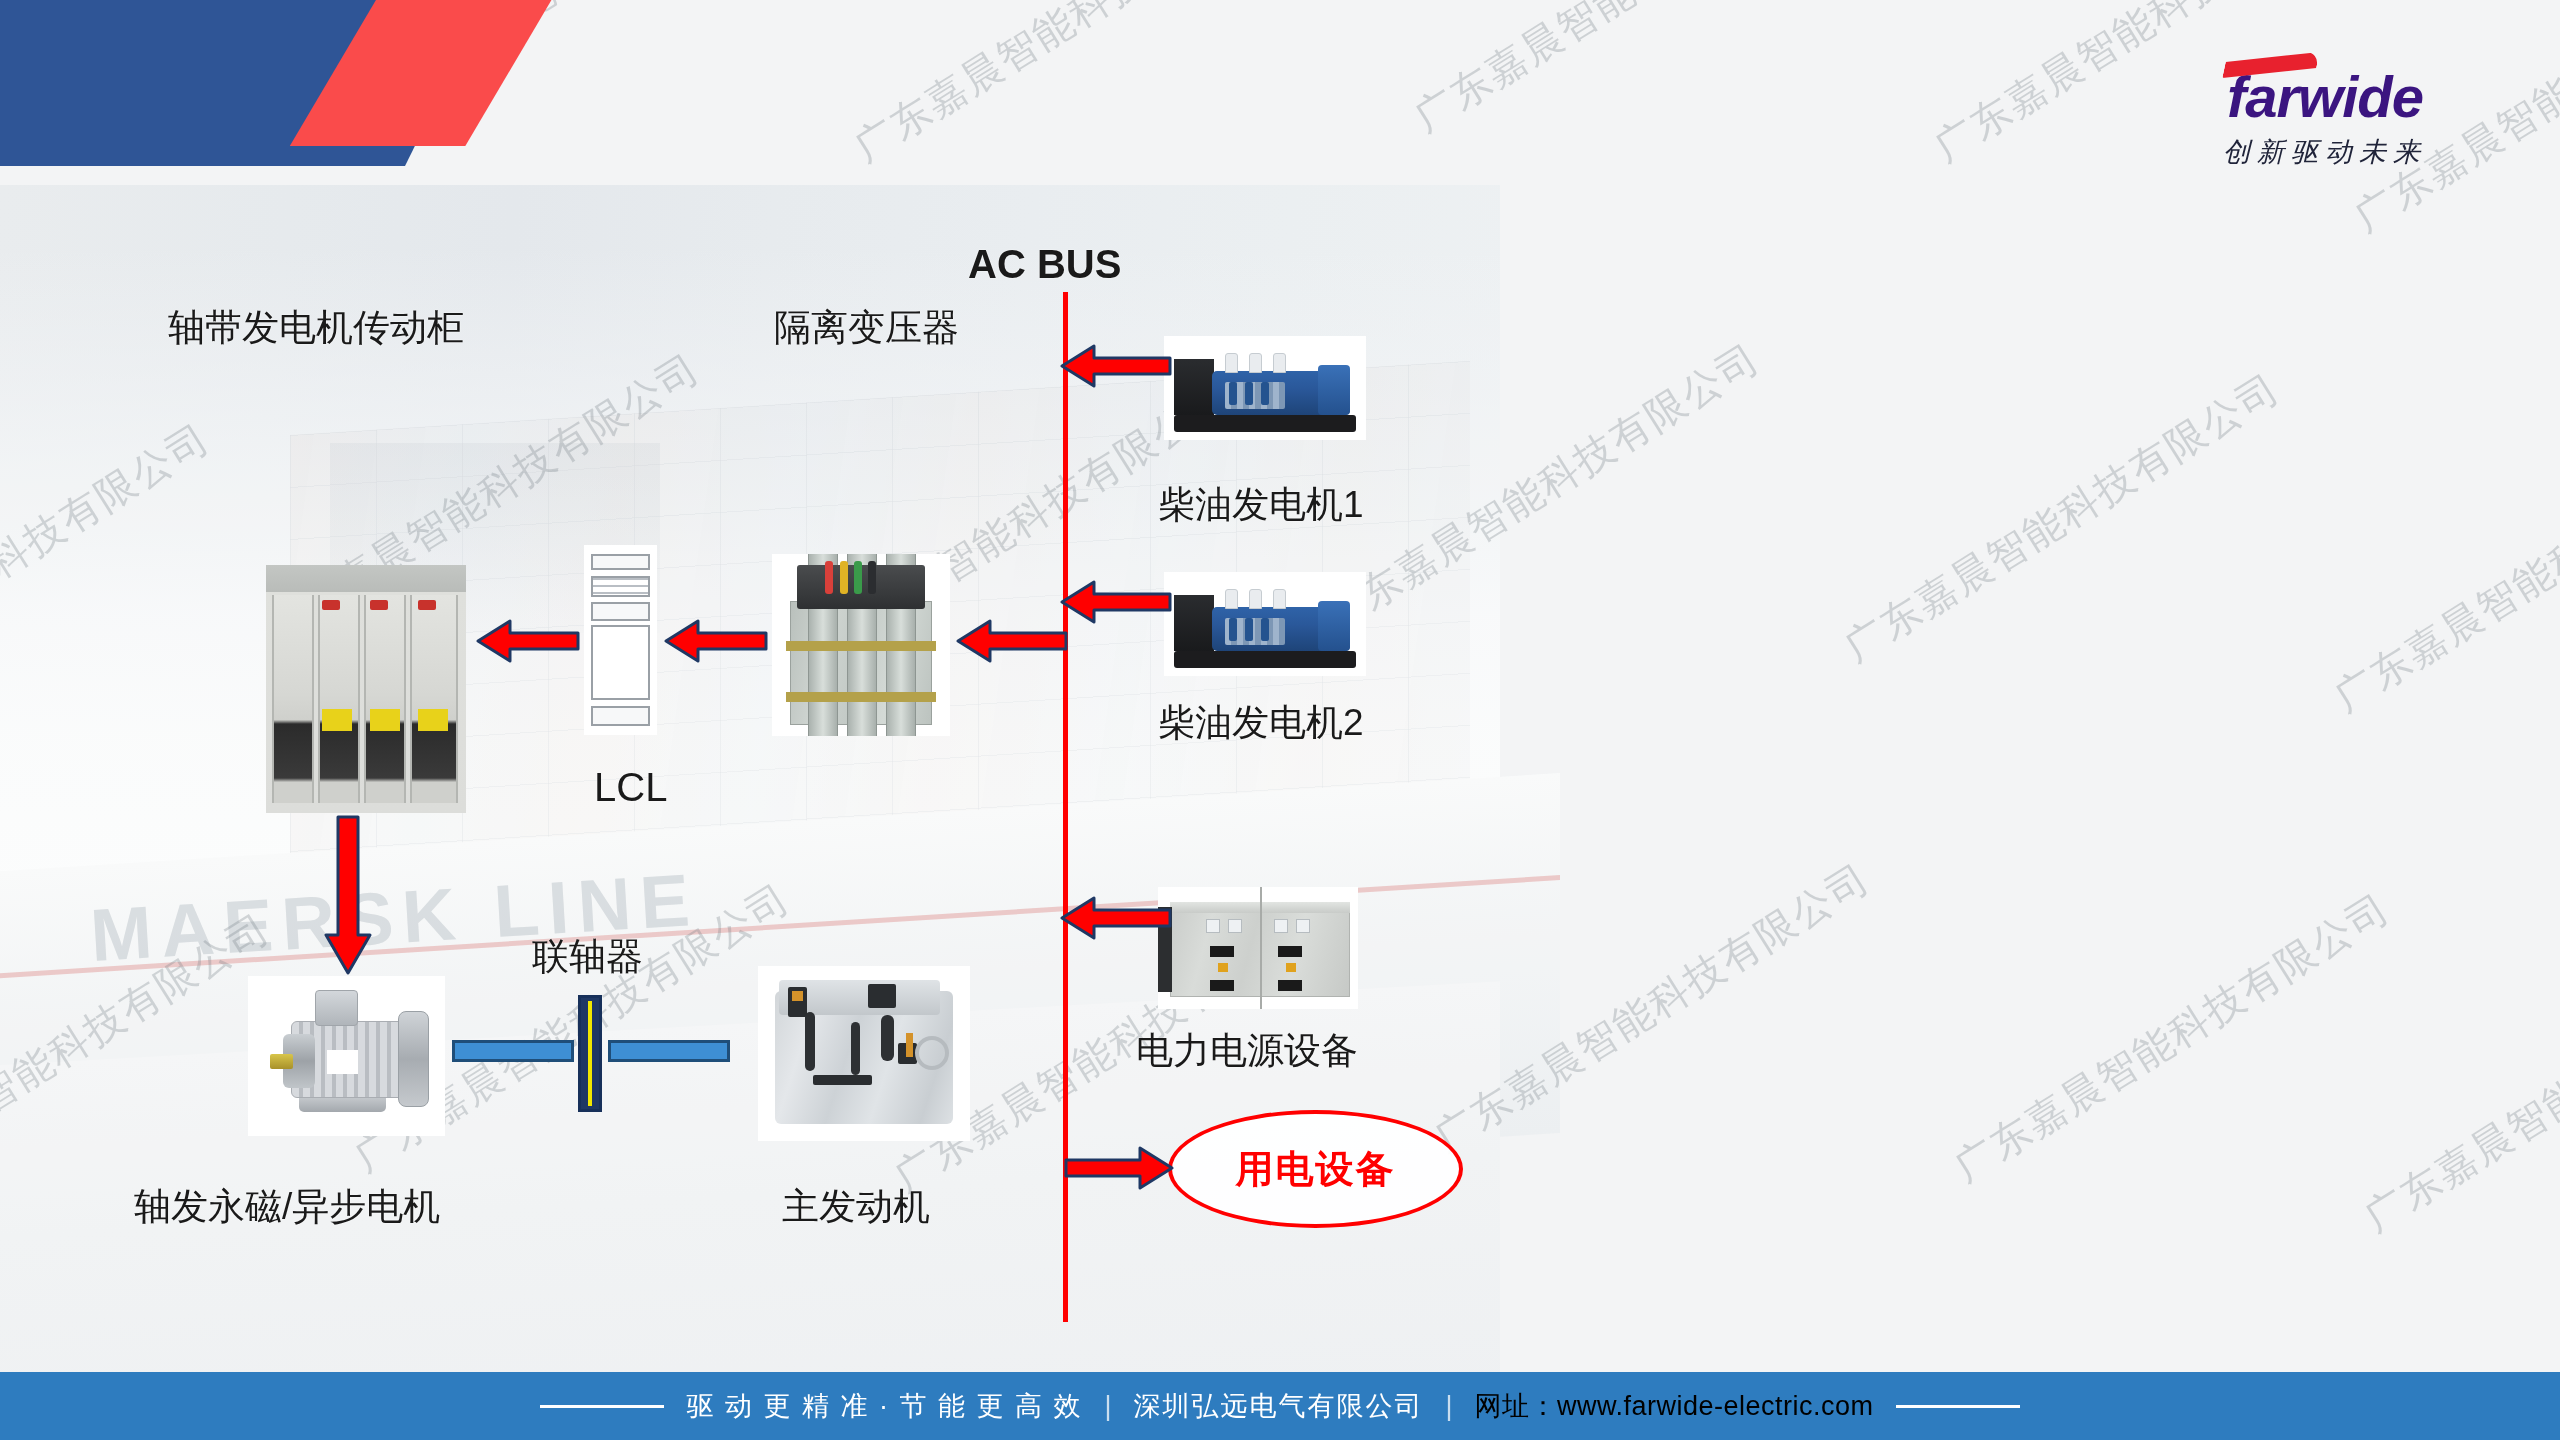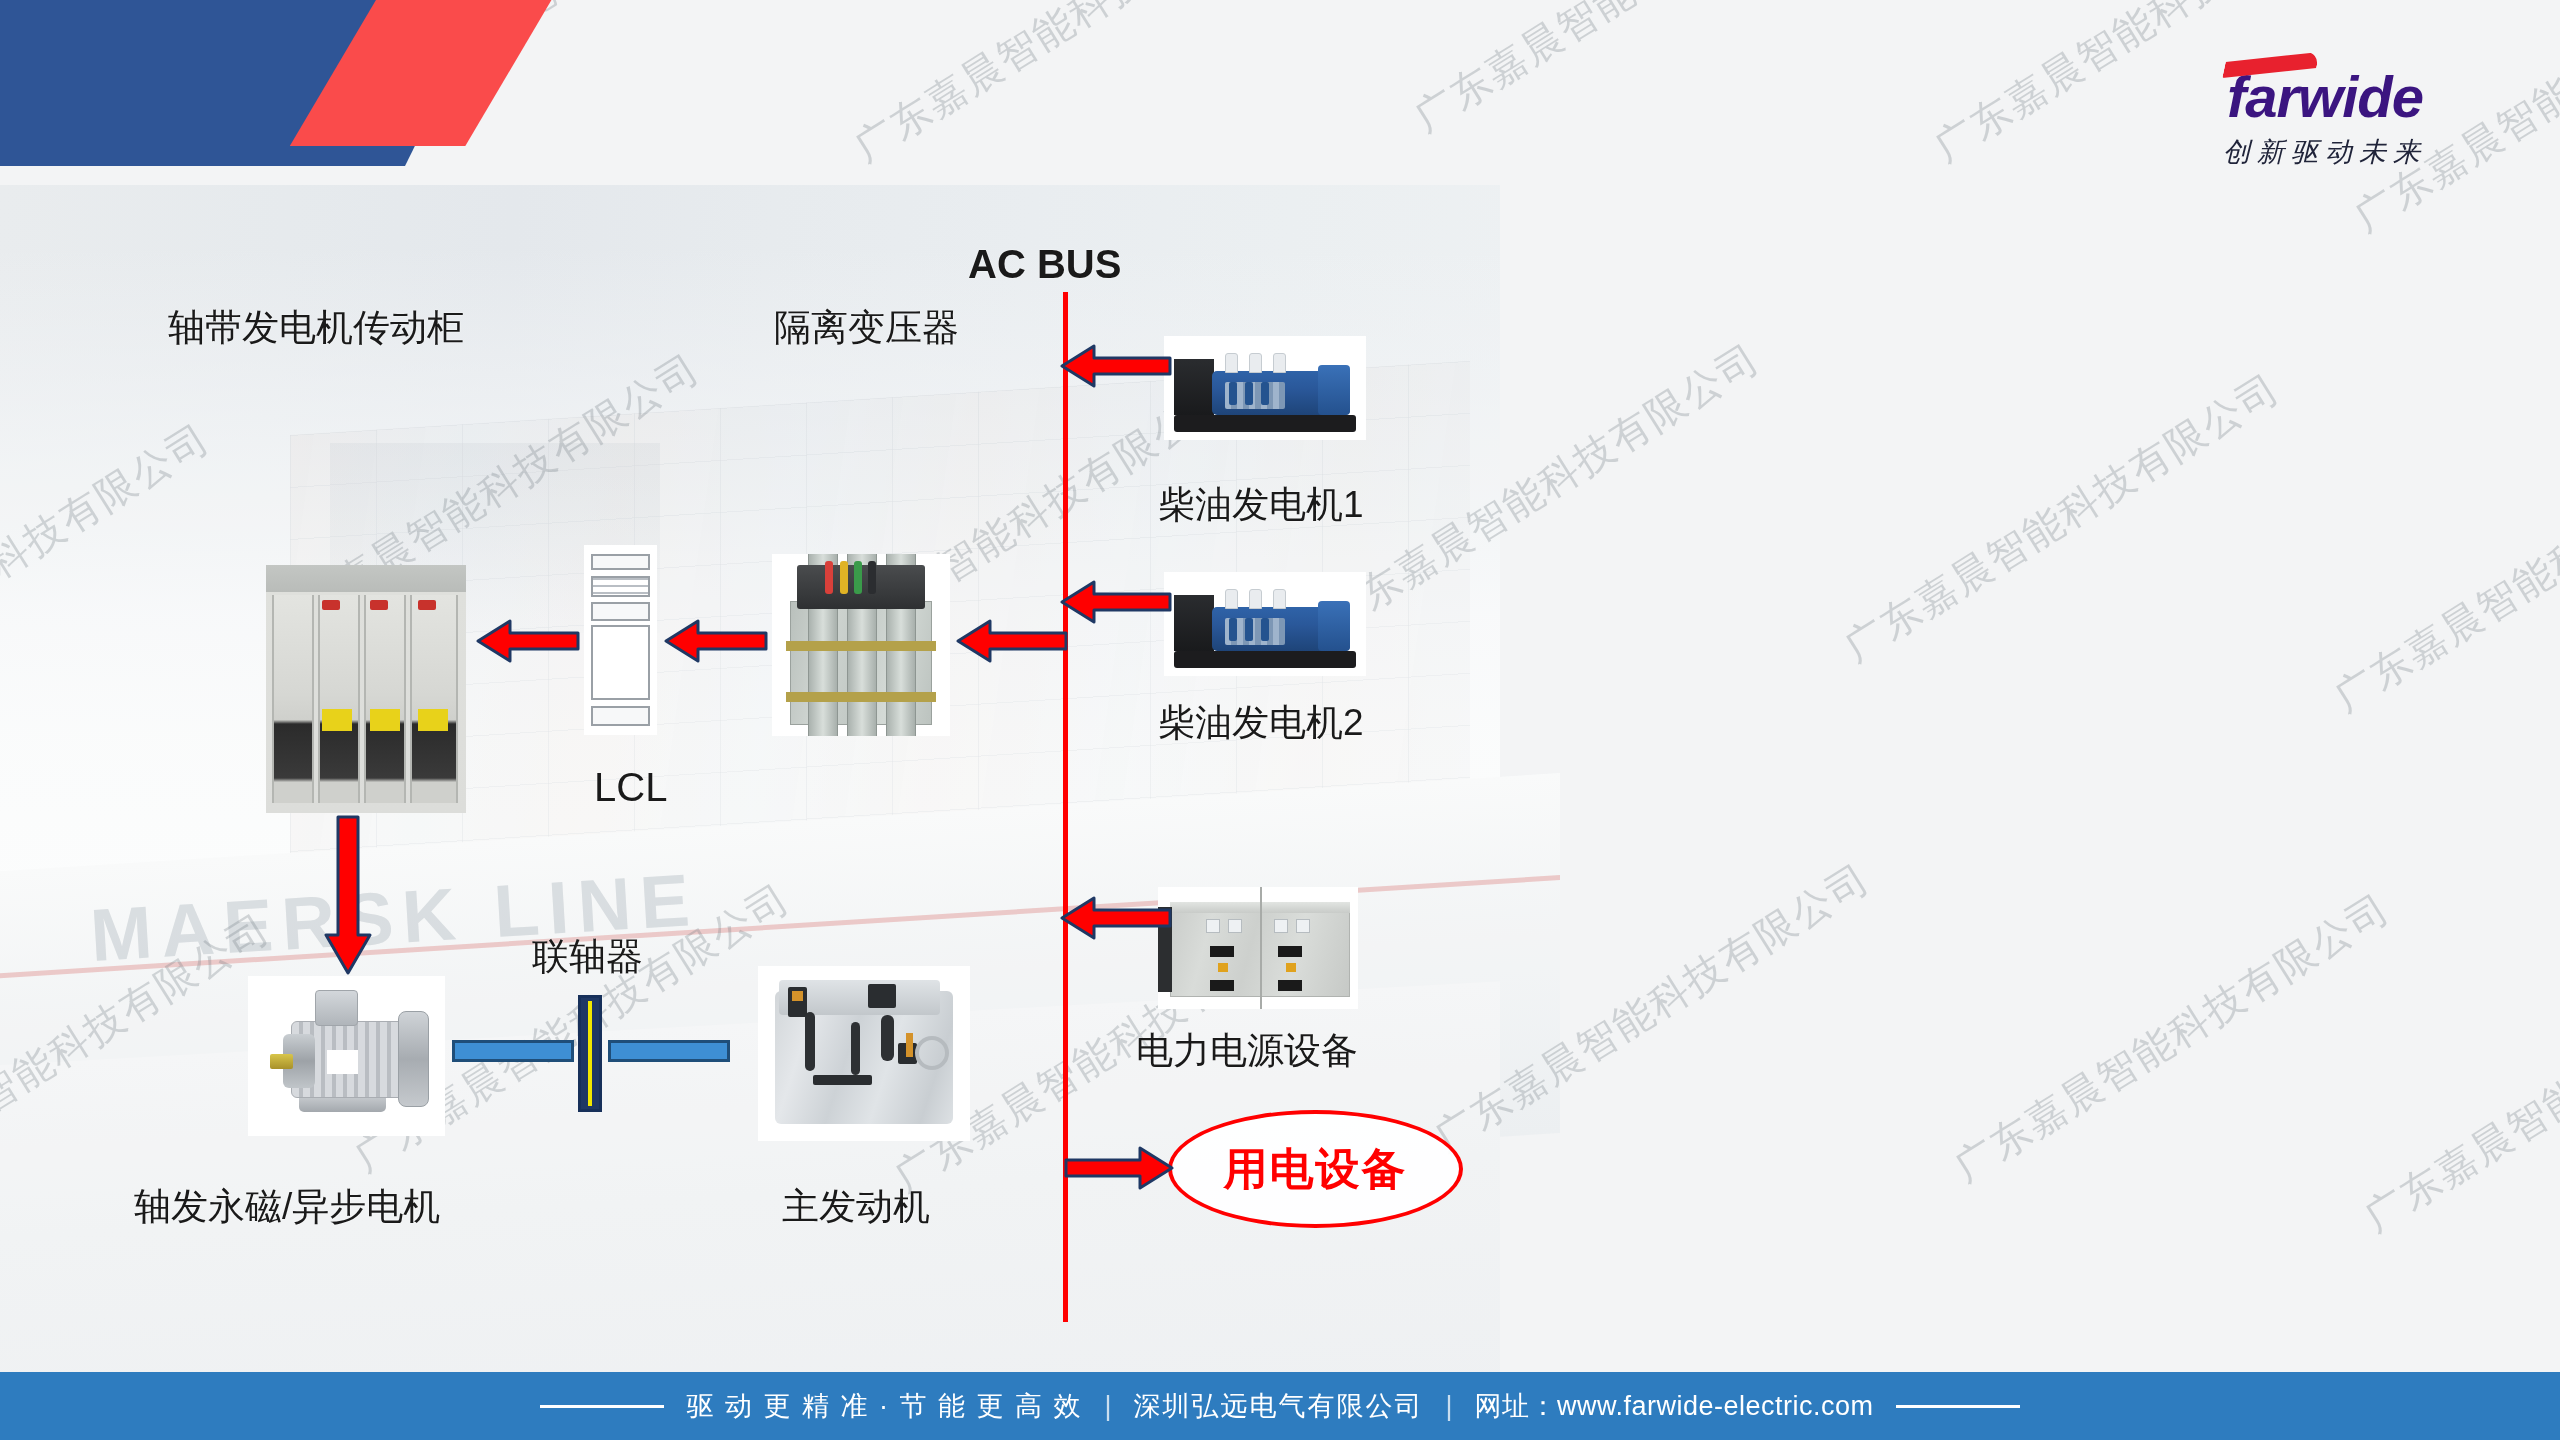--- a/index.html
+++ b/index.html
@@ -294,7 +294,7 @@
     display: flex; align-items: center; justify-content: center;
   }
   .ellipse span {
-    color: #FF0000; font-size: 44px; font-weight: 700; letter-spacing: 2px;
+    color: #FF0000; font-size: 38px; font-weight: 700; letter-spacing: 2px;
   }
 
   

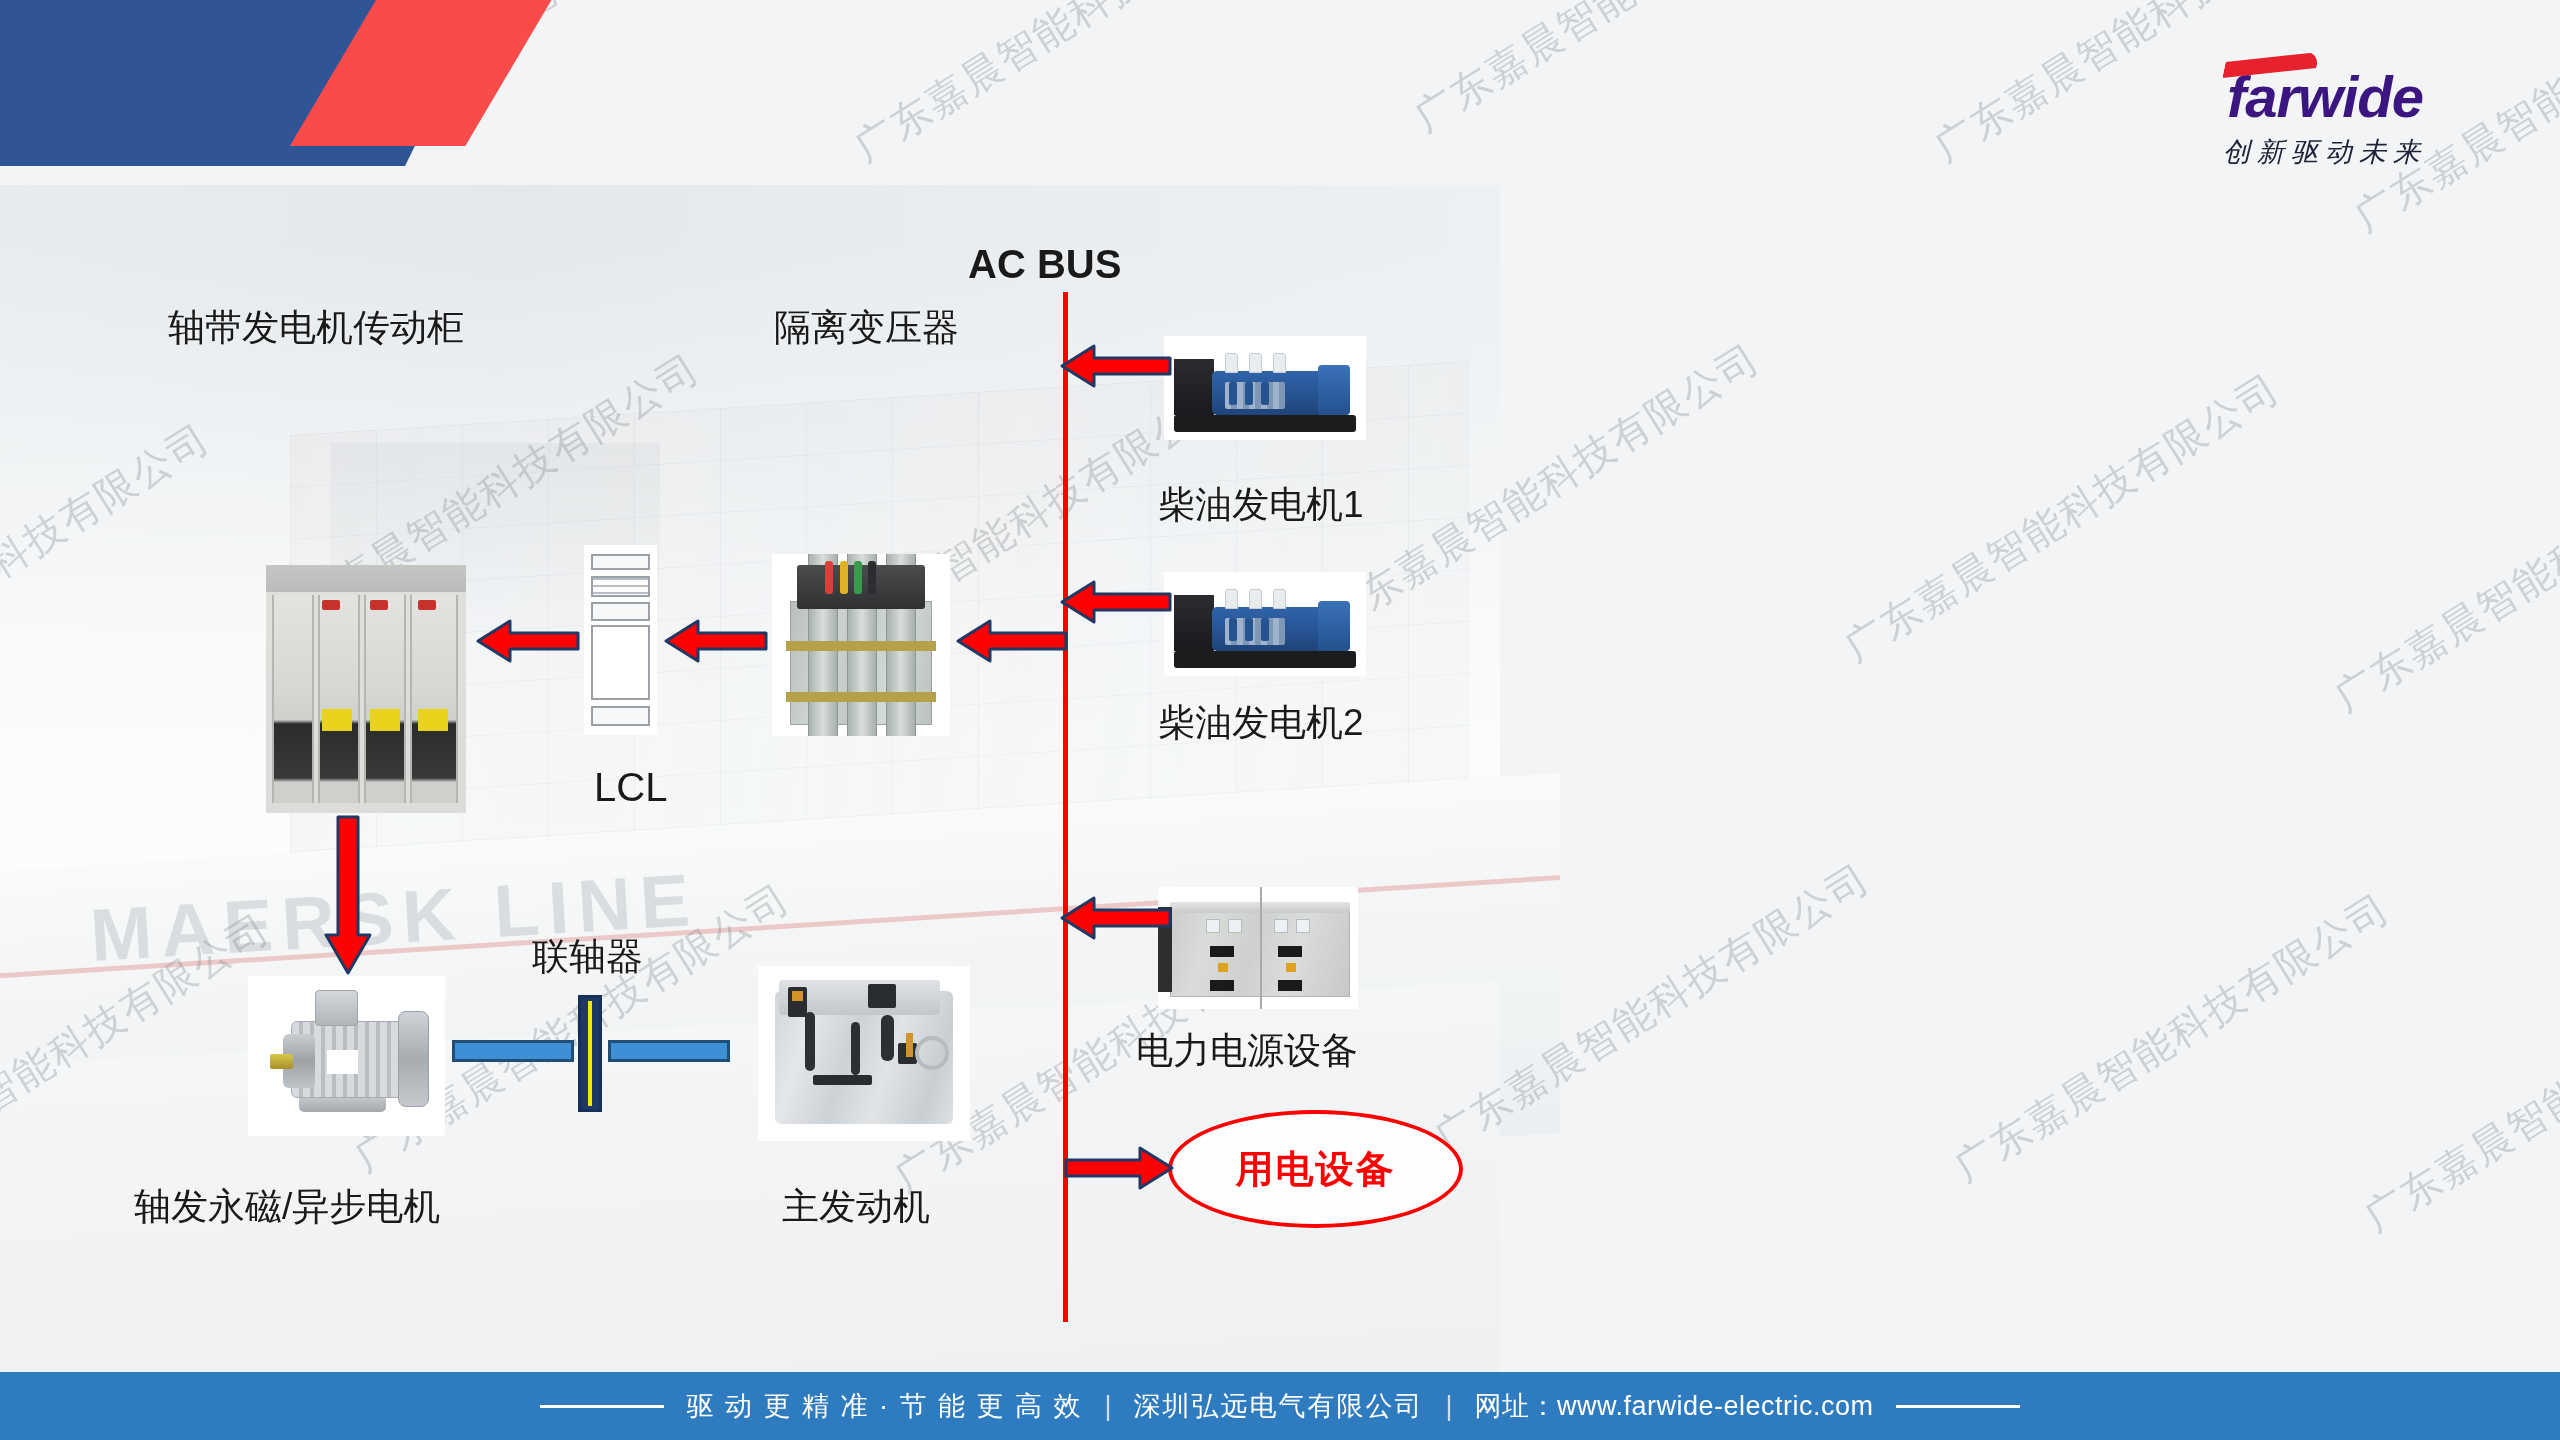--- a/index.html
+++ b/index.html
@@ -322,7 +322,7 @@
   .f-rule { width: 124px; height: 3px; background:#ffffff; }
   .f-txt { color:#ffffff; font-size: 27px; letter-spacing: 2px; }
   .f-sep { color: rgba(255,255,255,0.75); font-size: 27px; }
-  .f-url { color:#ffffff; font-size: 27px; letter-spacing: 0.5px; }
+  .f-url { color:#000000; font-size: 27px; letter-spacing: 0.5px; }
 </style>
 </head>
 <body>

